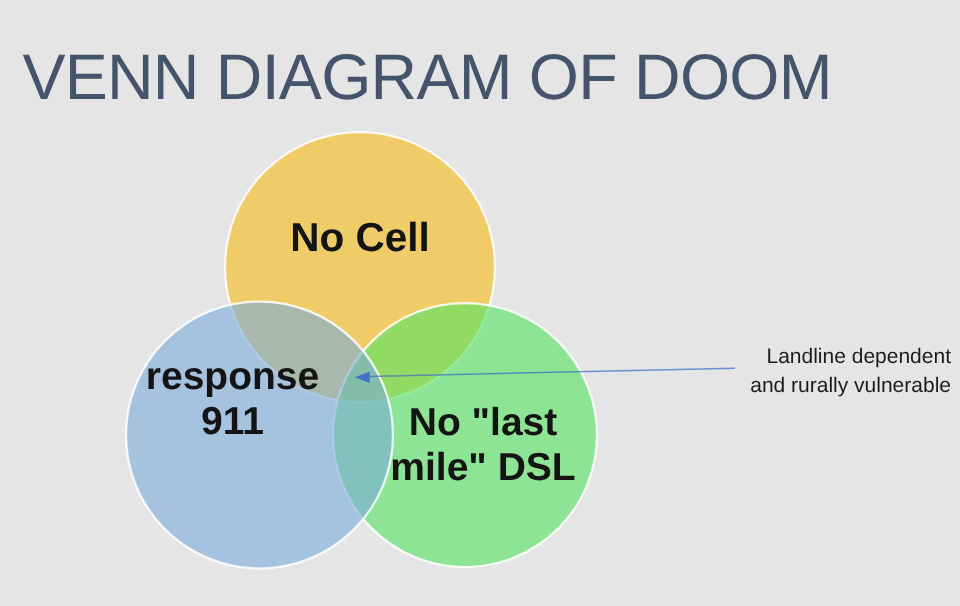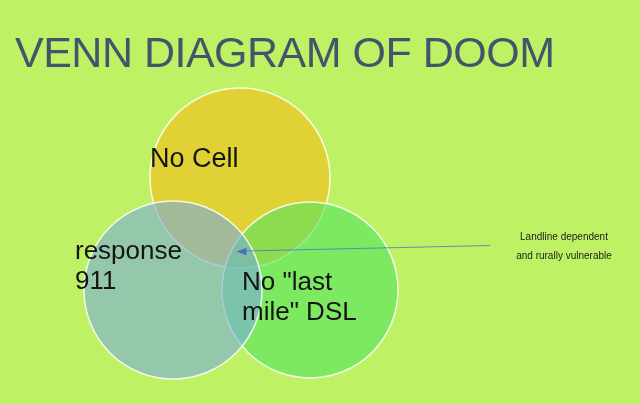--- a/index.html
+++ b/index.html
@@ -4,7 +4,7 @@
 <style>
   html,body{margin:0;padding:0;background:#fff;}
   #slide{
-    position:relative;width:640px;height:404px;background:#bef264;
+    position:relative;width:640px;height:404px;background:#e5e5e5;
     font-family:"Liberation Sans",sans-serif;overflow:hidden;
   }
   .slide-title{

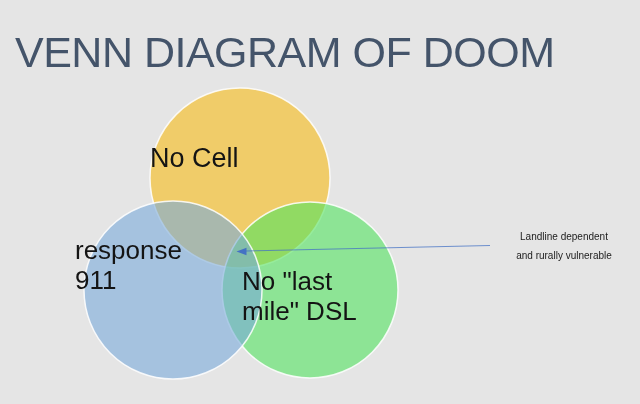--- a/index.html
+++ b/index.html
@@ -14,8 +14,8 @@
   }
   .venn-svg{position:absolute;left:0;top:0;}
   .circle-label{
-    position:absolute;color:#141414;
-    font-size:26px;line-height:30px;font-weight:400;
+    position:absolute;text-align:center;color:#141414;
+    font-size:26px;line-height:30px;font-weight:700;
   }
   .label-no-cell{left:150px;top:142px;width:180px;font-size:27px;line-height:32px;}
   .label-911{left:75px;top:235px;width:160px;}

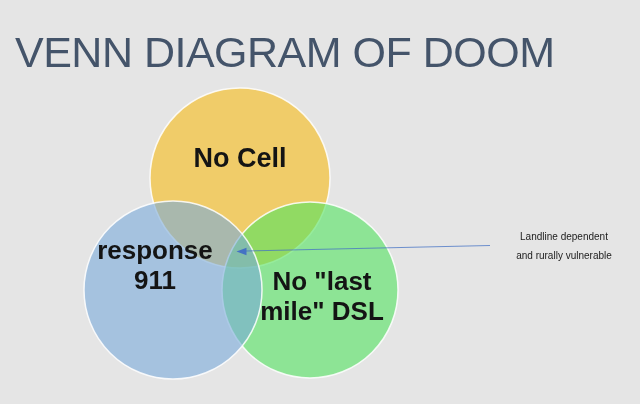--- a/index.html
+++ b/index.html
@@ -22,7 +22,7 @@
   .label-dsl{left:242px;top:266px;width:160px;}
   .annotation{
     position:absolute;left:494px;top:228px;width:140px;
-    font-size:10px;line-height:18.5px;color:#1c1c1c;text-align:center;
+    font-size:14px;line-height:18.5px;color:#1c1c1c;text-align:right;
   }
   .line{display:block;}
 </style>

